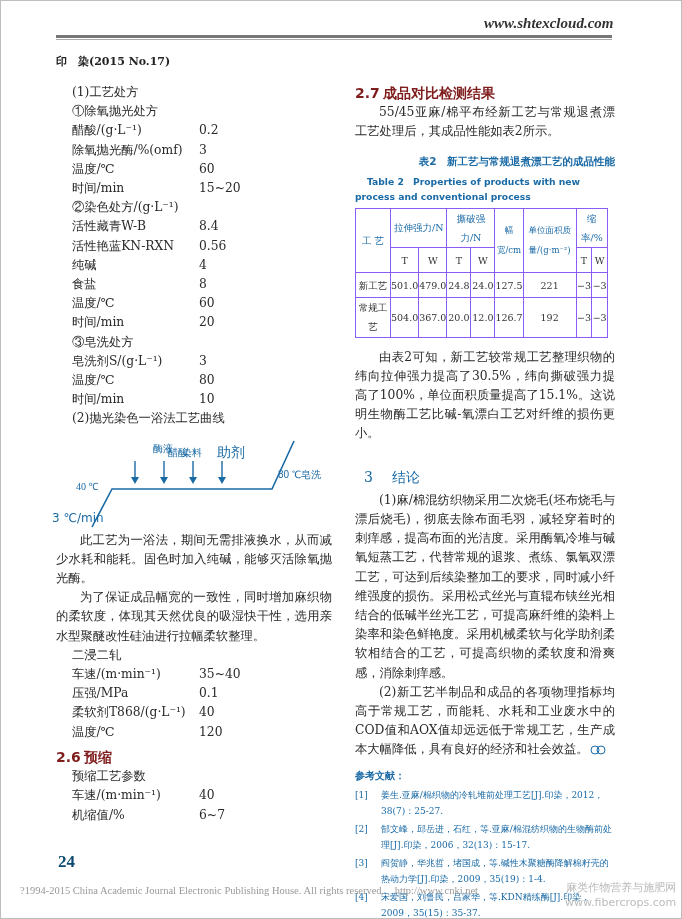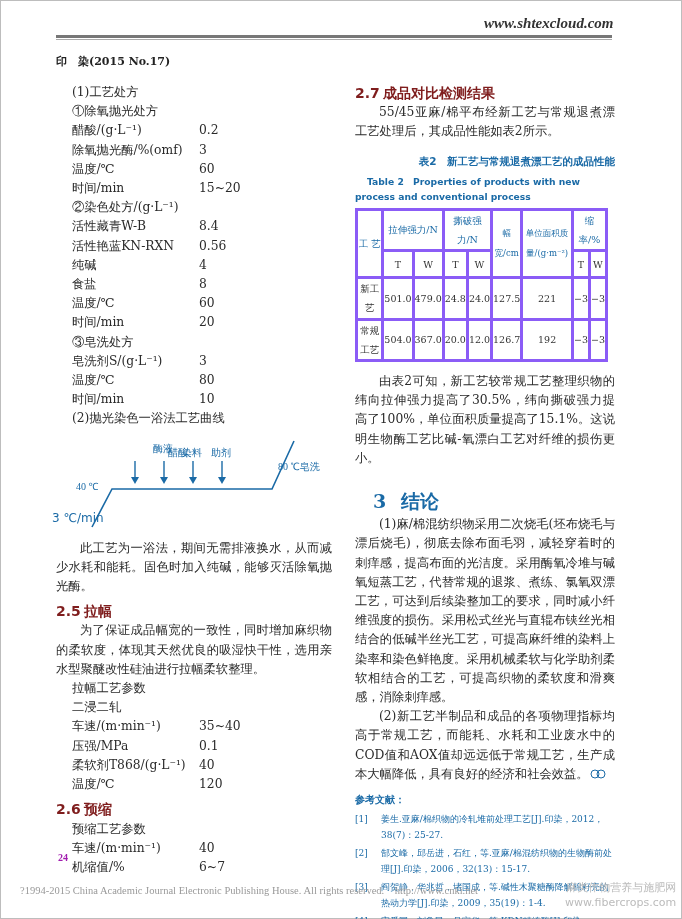--- a/index.html
+++ b/index.html
@@ -24,7 +24,7 @@
   .cap-cn{text-align:right;color:#1a6aa6;font-family:"DejaVu Sans",sans-serif;font-weight:bold;font-size:10.5px;margin-top:10px;}
   .cap-en{color:#1a6aa6;font-family:"DejaVu Sans",sans-serif;font-weight:bold;font-size:9.2px;line-height:15px;margin-top:3px;text-indent:12px;}
   table.t2{border-collapse:collapse;width:253px;margin-top:4px;font-size:9.5px;font-family:"DejaVu Serif",serif;color:#333;border:1.5px solid #3b79a8;}
-  table.t2 td{border:3px solid #8b5cf6;text-align:center;padding:0;height:24px;}
+  table.t2 td{border:1px solid #8b5cf6;text-align:center;padding:0;height:24px;}
   table.t2 .hd{color:#1a6aa6;}
   .refs-title{color:#1a6aa6;font-family:"DejaVu Sans",sans-serif;font-weight:bold;font-size:10px;margin-top:6px;}
   .ref{display:flex;color:#1a6aa6;font-size:9px;line-height:16px;margin-top:2px;}

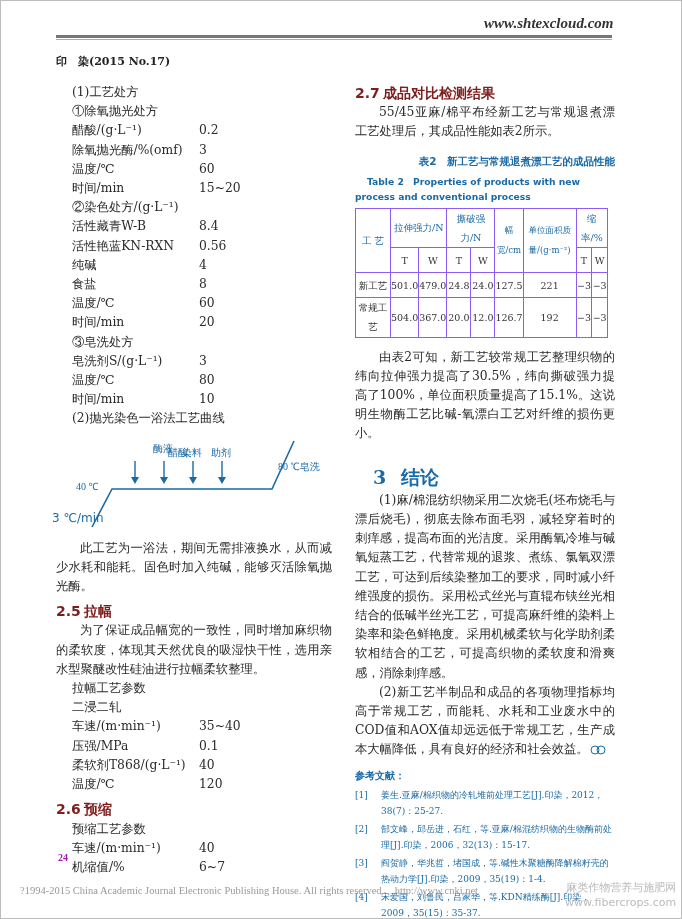--- a/index.html
+++ b/index.html
@@ -123,7 +123,7 @@
     <span style="position:absolute;left:68px;top:12px;font-size:10px;color:#1a6aa6;font-family:'DejaVu Sans',sans-serif;padding-left:44px;">醋酸</span>
     <span style="position:absolute;left:97px;top:8px;font-size:10px;color:#1a6aa6;font-family:'DejaVu Sans',sans-serif;">酶液</span>
     <span style="position:absolute;left:126px;top:12px;font-size:10px;color:#1a6aa6;font-family:'DejaVu Sans',sans-serif;">染料</span>
-    <span style="position:absolute;left:155px;top:12px;font-size:10px;color:#1a6aa6;font-family:'DejaVu Sans',sans-serif;">助剂</span>
+    <span style="position:absolute;left:161px;top:12px;font-size:14px;color:#1a6aa6;font-family:'DejaVu Sans',sans-serif;">助剂</span>
     <span style="position:absolute;left:20px;top:46px;font-size:10px;color:#1a6aa6;font-family:Liberation Serif, serif;">40 ℃</span>
     <span style="position:absolute;left:-4px;top:78px;font-size:12px;color:#1a6aa6;font-family:'DejaVu Sans',sans-serif;">3 ℃/min</span>
     <span style="position:absolute;left:222px;top:26px;font-size:10px;color:#1a6aa6;font-family:Liberation Serif, serif;white-space:nowrap;">80 ℃皂洗</span>

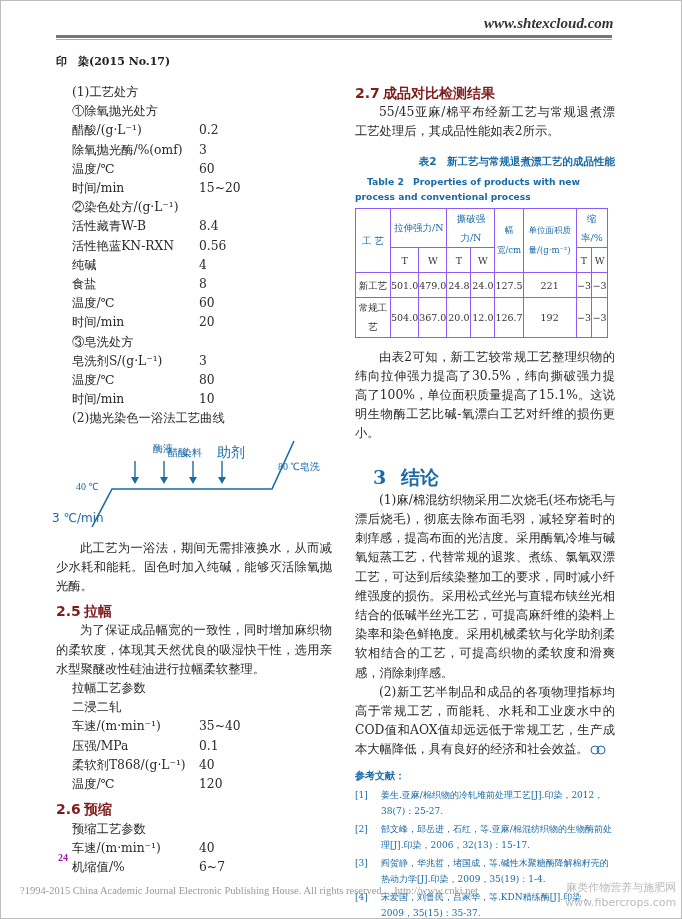--- a/index.html
+++ b/index.html
@@ -126,7 +126,7 @@
     <span style="position:absolute;left:161px;top:12px;font-size:14px;color:#1a6aa6;font-family:'DejaVu Sans',sans-serif;">助剂</span>
     <span style="position:absolute;left:20px;top:46px;font-size:10px;color:#1a6aa6;font-family:Liberation Serif, serif;">40 ℃</span>
     <span style="position:absolute;left:-4px;top:78px;font-size:12px;color:#1a6aa6;font-family:'DejaVu Sans',sans-serif;">3 ℃/min</span>
-    <span style="position:absolute;left:222px;top:26px;font-size:10px;color:#1a6aa6;font-family:Liberation Serif, serif;white-space:nowrap;">80 ℃皂洗</span>
+    <span style="position:absolute;left:222px;top:34px;font-size:10px;color:#1a6aa6;font-family:Liberation Sans, sans-serif;white-space:nowrap;">80 ℃皂洗</span>
   </div>
 
   <p style="margin-top:8px;">此工艺为一浴法，期间无需排液换水，从而减少水耗和能耗。固色时加入纯碱，能够灭活除氧抛光酶。</p>

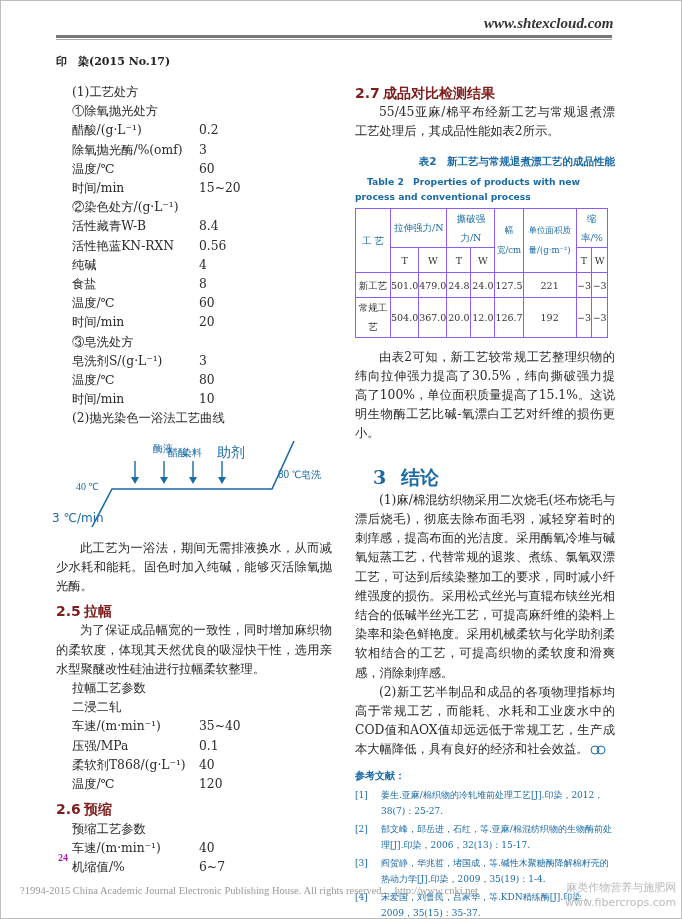--- a/index.html
+++ b/index.html
@@ -19,7 +19,7 @@
   p{margin:0;text-indent:24px;text-align:justify;}
   .sec{font-family:"DejaVu Sans",sans-serif;font-weight:bold;font-size:14px;color:#7f1d1d;margin-top:6px;}
   .sec .n{display:inline-block;width:28px;}
-  .h3{font-family:"DejaVu Serif",serif;font-weight:bold;font-size:19px;color:#1a6aa6;margin:24px 0 4px 18px;}
+  .h3{font-family:"DejaVu Serif",serif;font-weight:normal;font-size:14px;color:#1a6aa6;margin:24px 0 4px 9px;}
   .h3 .n{display:inline-block;width:28px;color:#1a6aa6;}
   .cap-cn{text-align:right;color:#1a6aa6;font-family:"DejaVu Sans",sans-serif;font-weight:bold;font-size:10.5px;margin-top:10px;}
   .cap-en{color:#1a6aa6;font-family:"DejaVu Sans",sans-serif;font-weight:bold;font-size:9.2px;line-height:15px;margin-top:3px;text-indent:12px;}

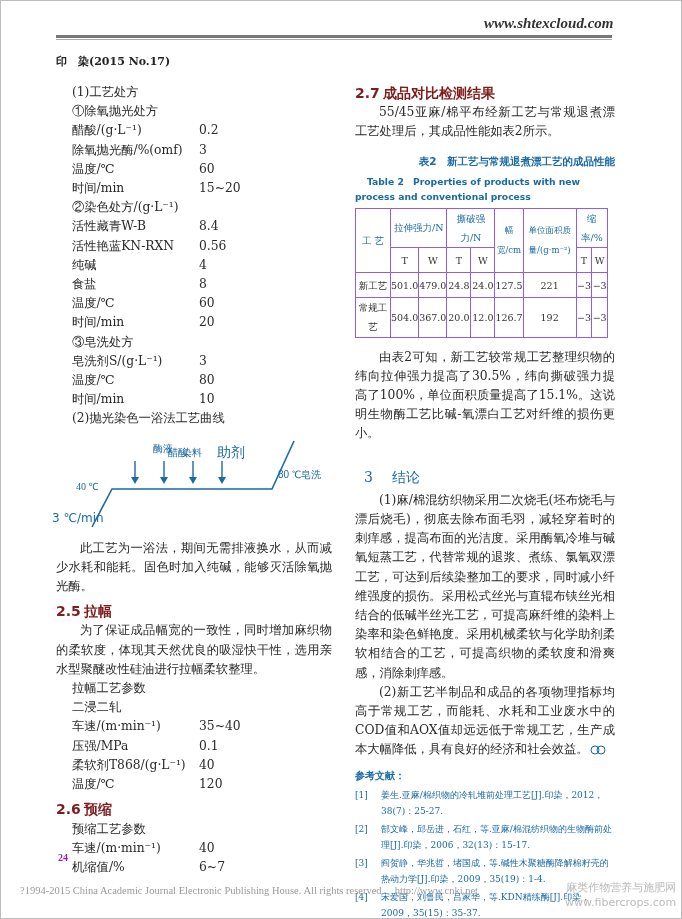--- a/index.html
+++ b/index.html
@@ -129,7 +129,7 @@
     <span style="position:absolute;left:222px;top:34px;font-size:10px;color:#1a6aa6;font-family:Liberation Sans, sans-serif;white-space:nowrap;">80 ℃皂洗</span>
   </div>
 
-  <p style="margin-top:8px;">此工艺为一浴法，期间无需排液换水，从而减少水耗和能耗。固色时加入纯碱，能够灭活除氧抛光酶。</p>
+  <p style="">此工艺为一浴法，期间无需排液换水，从而减少水耗和能耗。固色时加入纯碱，能够灭活除氧抛光酶。</p>
   <div class="sec"><span class="n">2.5</span><span>拉幅</span></div>
   <p>为了保证成品幅宽的一致性，同时增加麻织物的柔软度，体现其天然优良的吸湿快干性，选用亲水型聚醚改性硅油进行拉幅柔软整理。</p>
   <div class="ind">拉幅工艺参数</div>

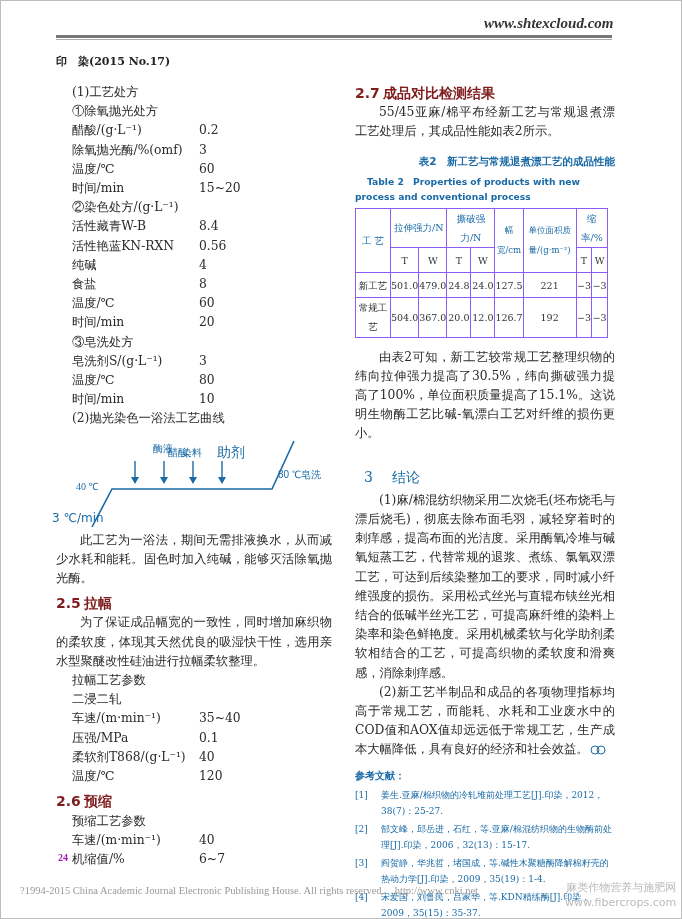--- a/index.html
+++ b/index.html
@@ -130,7 +130,6 @@
   </div>
 
   <p style="">此工艺为一浴法，期间无需排液换水，从而减少水耗和能耗。固色时加入纯碱，能够灭活除氧抛光酶。</p>
-  <div class="sec"><span class="n">2.5</span><span>拉幅</span></div>
   <p>为了保证成品幅宽的一致性，同时增加麻织物的柔软度，体现其天然优良的吸湿快干性，选用亲水型聚醚改性硅油进行拉幅柔软整理。</p>
   <div class="ind">拉幅工艺参数</div>
   <div class="ind">二浸二轧</div>

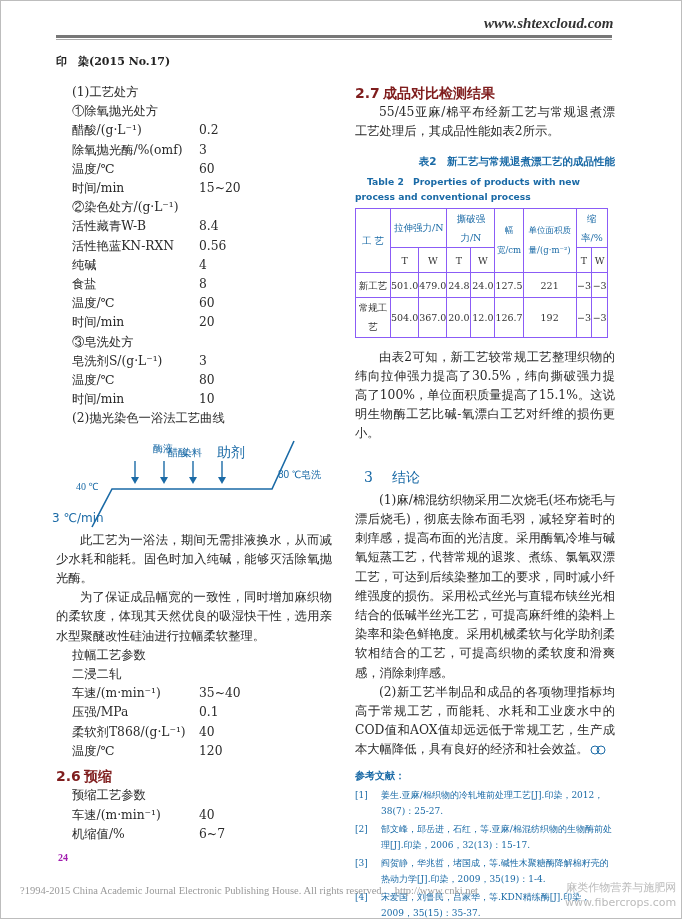--- a/index.html
+++ b/index.html
@@ -131,7 +131,6 @@
 
   <p style="">此工艺为一浴法，期间无需排液换水，从而减少水耗和能耗。固色时加入纯碱，能够灭活除氧抛光酶。</p>
   <p>为了保证成品幅宽的一致性，同时增加麻织物的柔软度，体现其天然优良的吸湿快干性，选用亲水型聚醚改性硅油进行拉幅柔软整理。</p>
-  <div class="ind">拉幅工艺参数</div>
   <div class="ind">二浸二轧</div>
   <div class="row">
       <span class="k">车速/(m·min⁻¹)</span>

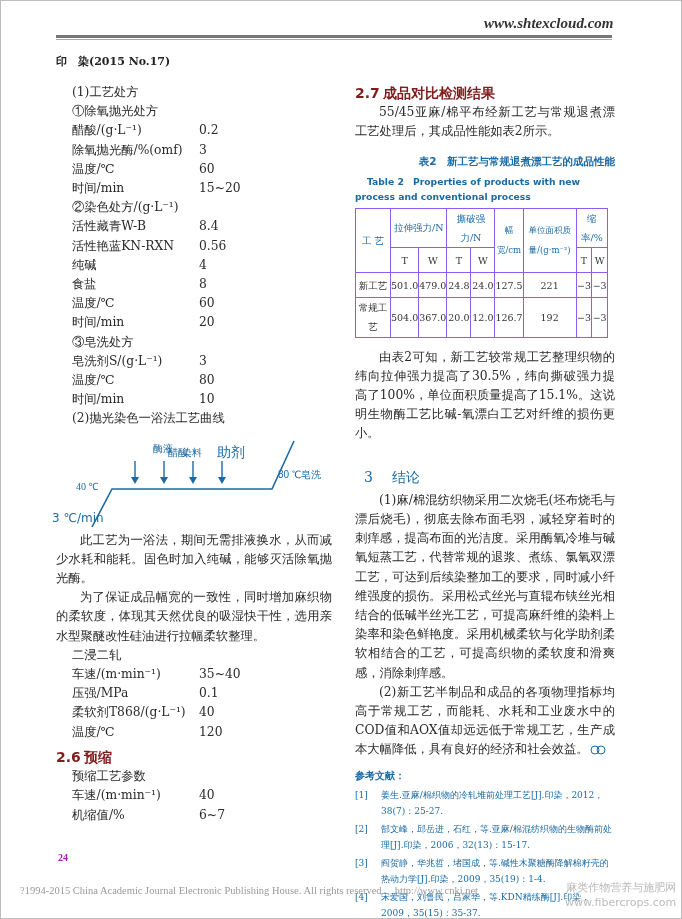--- a/index.html
+++ b/index.html
@@ -30,7 +30,7 @@
   .ref{display:flex;color:#1a6aa6;font-size:9px;line-height:16px;margin-top:2px;}
   .ref .rn{width:26px;flex:none;}
   .diagram{position:relative;width:276px;height:100px;margin-top:2px;}
-  .pageno{position:absolute;left:58px;top:852px;font-size:10px;font-weight:bold;color:#a21caf;font-family:"Liberation Serif",serif;}
+  .pageno{position:absolute;left:58px;top:852px;font-size:17px;font-weight:bold;color:#0c4a6e;font-family:"Liberation Serif",serif;}
   .footer{position:absolute;left:20px;top:884px;font-size:10.5px;color:#999;font-family:"Liberation Serif",serif;}
   .wm{position:absolute;left:565px;top:880px;font-size:11px;color:#bbb;font-family:"DejaVu Sans",sans-serif;line-height:15px;text-align:right;}
   .lig{display:inline-block;width:18px;height:10px;vertical-align:middle;}

